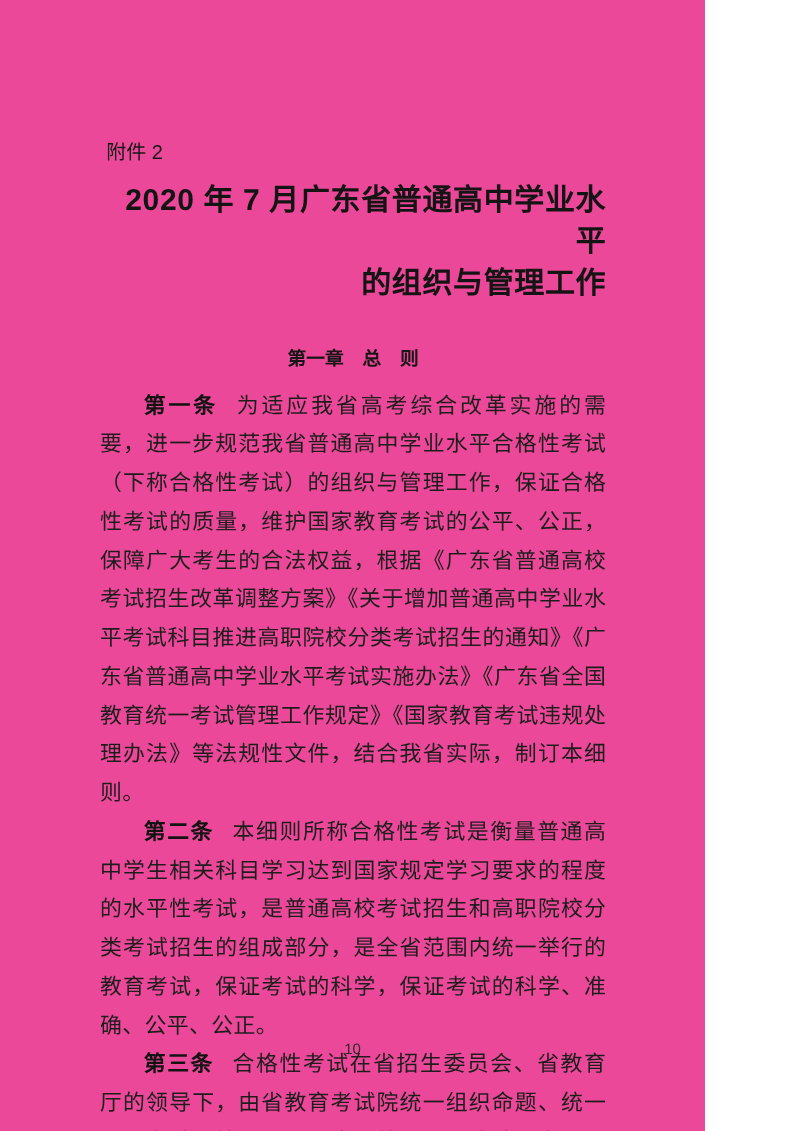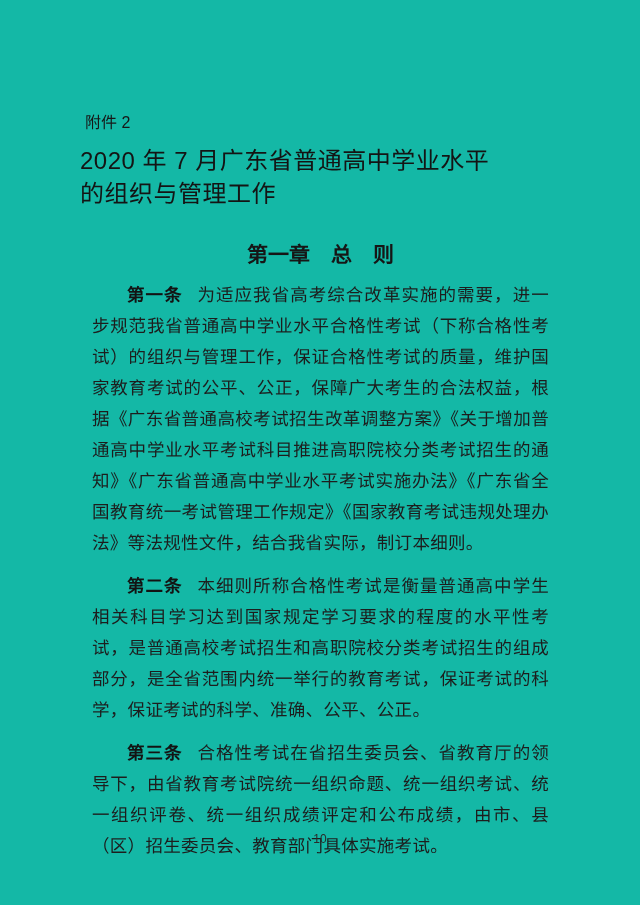--- a/index.html
+++ b/index.html
@@ -9,9 +9,9 @@
   }
   .page {
     position: relative;
-    width: 640px;
+    width: 564px;
     height: 905px;
-    background: #14b8a6;
+    background: #ec4899;
     color: #1c1c1c;
     overflow: hidden;
     font-family: "Liberation Serif", serif;

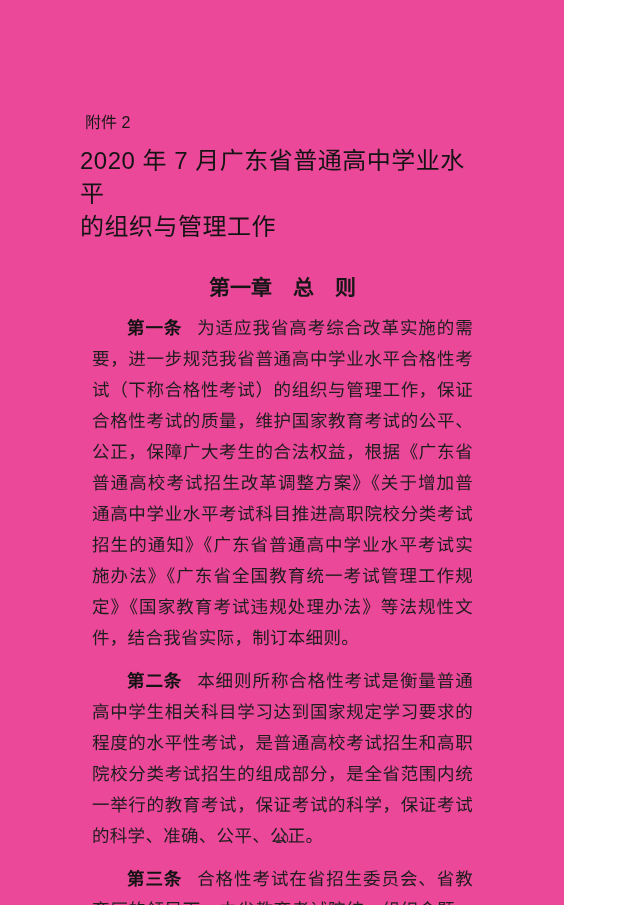--- a/index.html
+++ b/index.html
@@ -30,10 +30,10 @@
   .title {
     margin: 10px 0 0 0;
     font-family: "Liberation Sans", sans-serif;
-    font-weight: normal;
+    font-weight: bold;
     font-size: 24px;
     line-height: 33px;
-    text-align: left;
+    text-align: right;
     color: #141414;
     letter-spacing: 0.5px;
   }

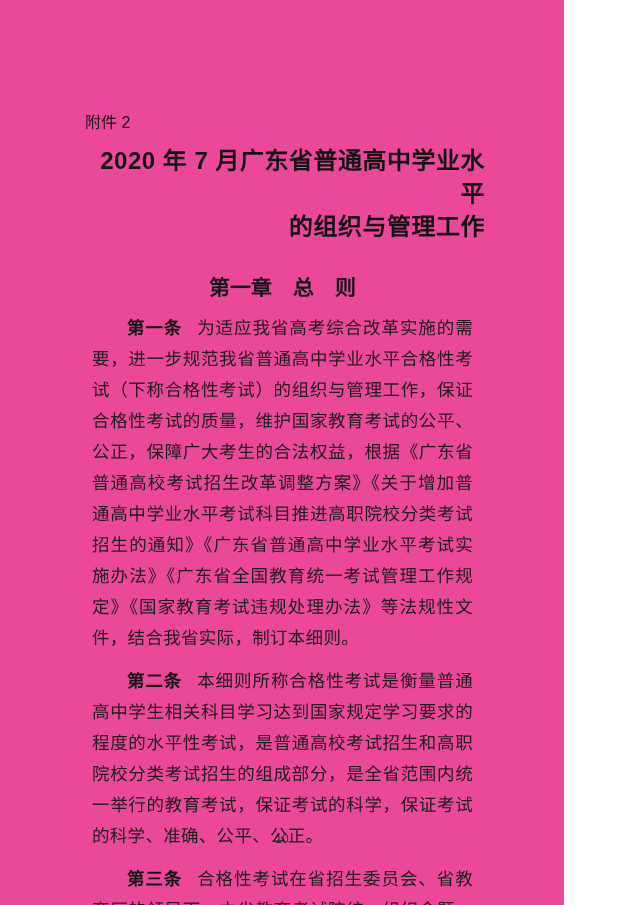--- a/index.html
+++ b/index.html
@@ -41,7 +41,7 @@
     margin: 32px 0 0 0;
     font-family: "Liberation Sans", sans-serif;
     font-weight: bold;
-    font-size: 21px;
+    font-size: 15px;
     line-height: 26px;
     text-align: center;
     color: #161616;

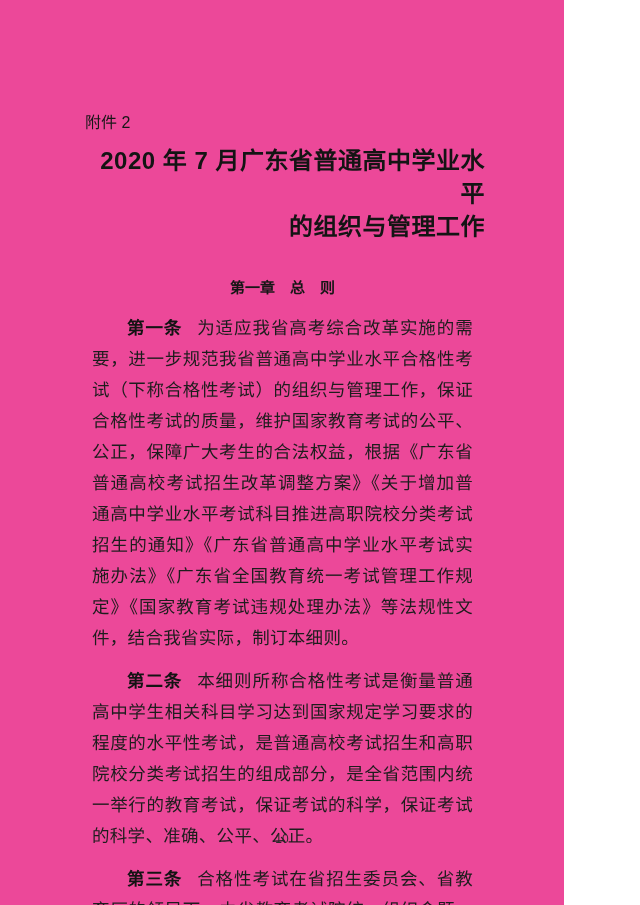--- a/index.html
+++ b/index.html
@@ -50,7 +50,7 @@
     margin-top: 8px;
   }
   .article {
-    margin: 12px;
+    margin: 0;
     font-size: 17.5px;
     line-height: 31px;
     text-align: justify;

